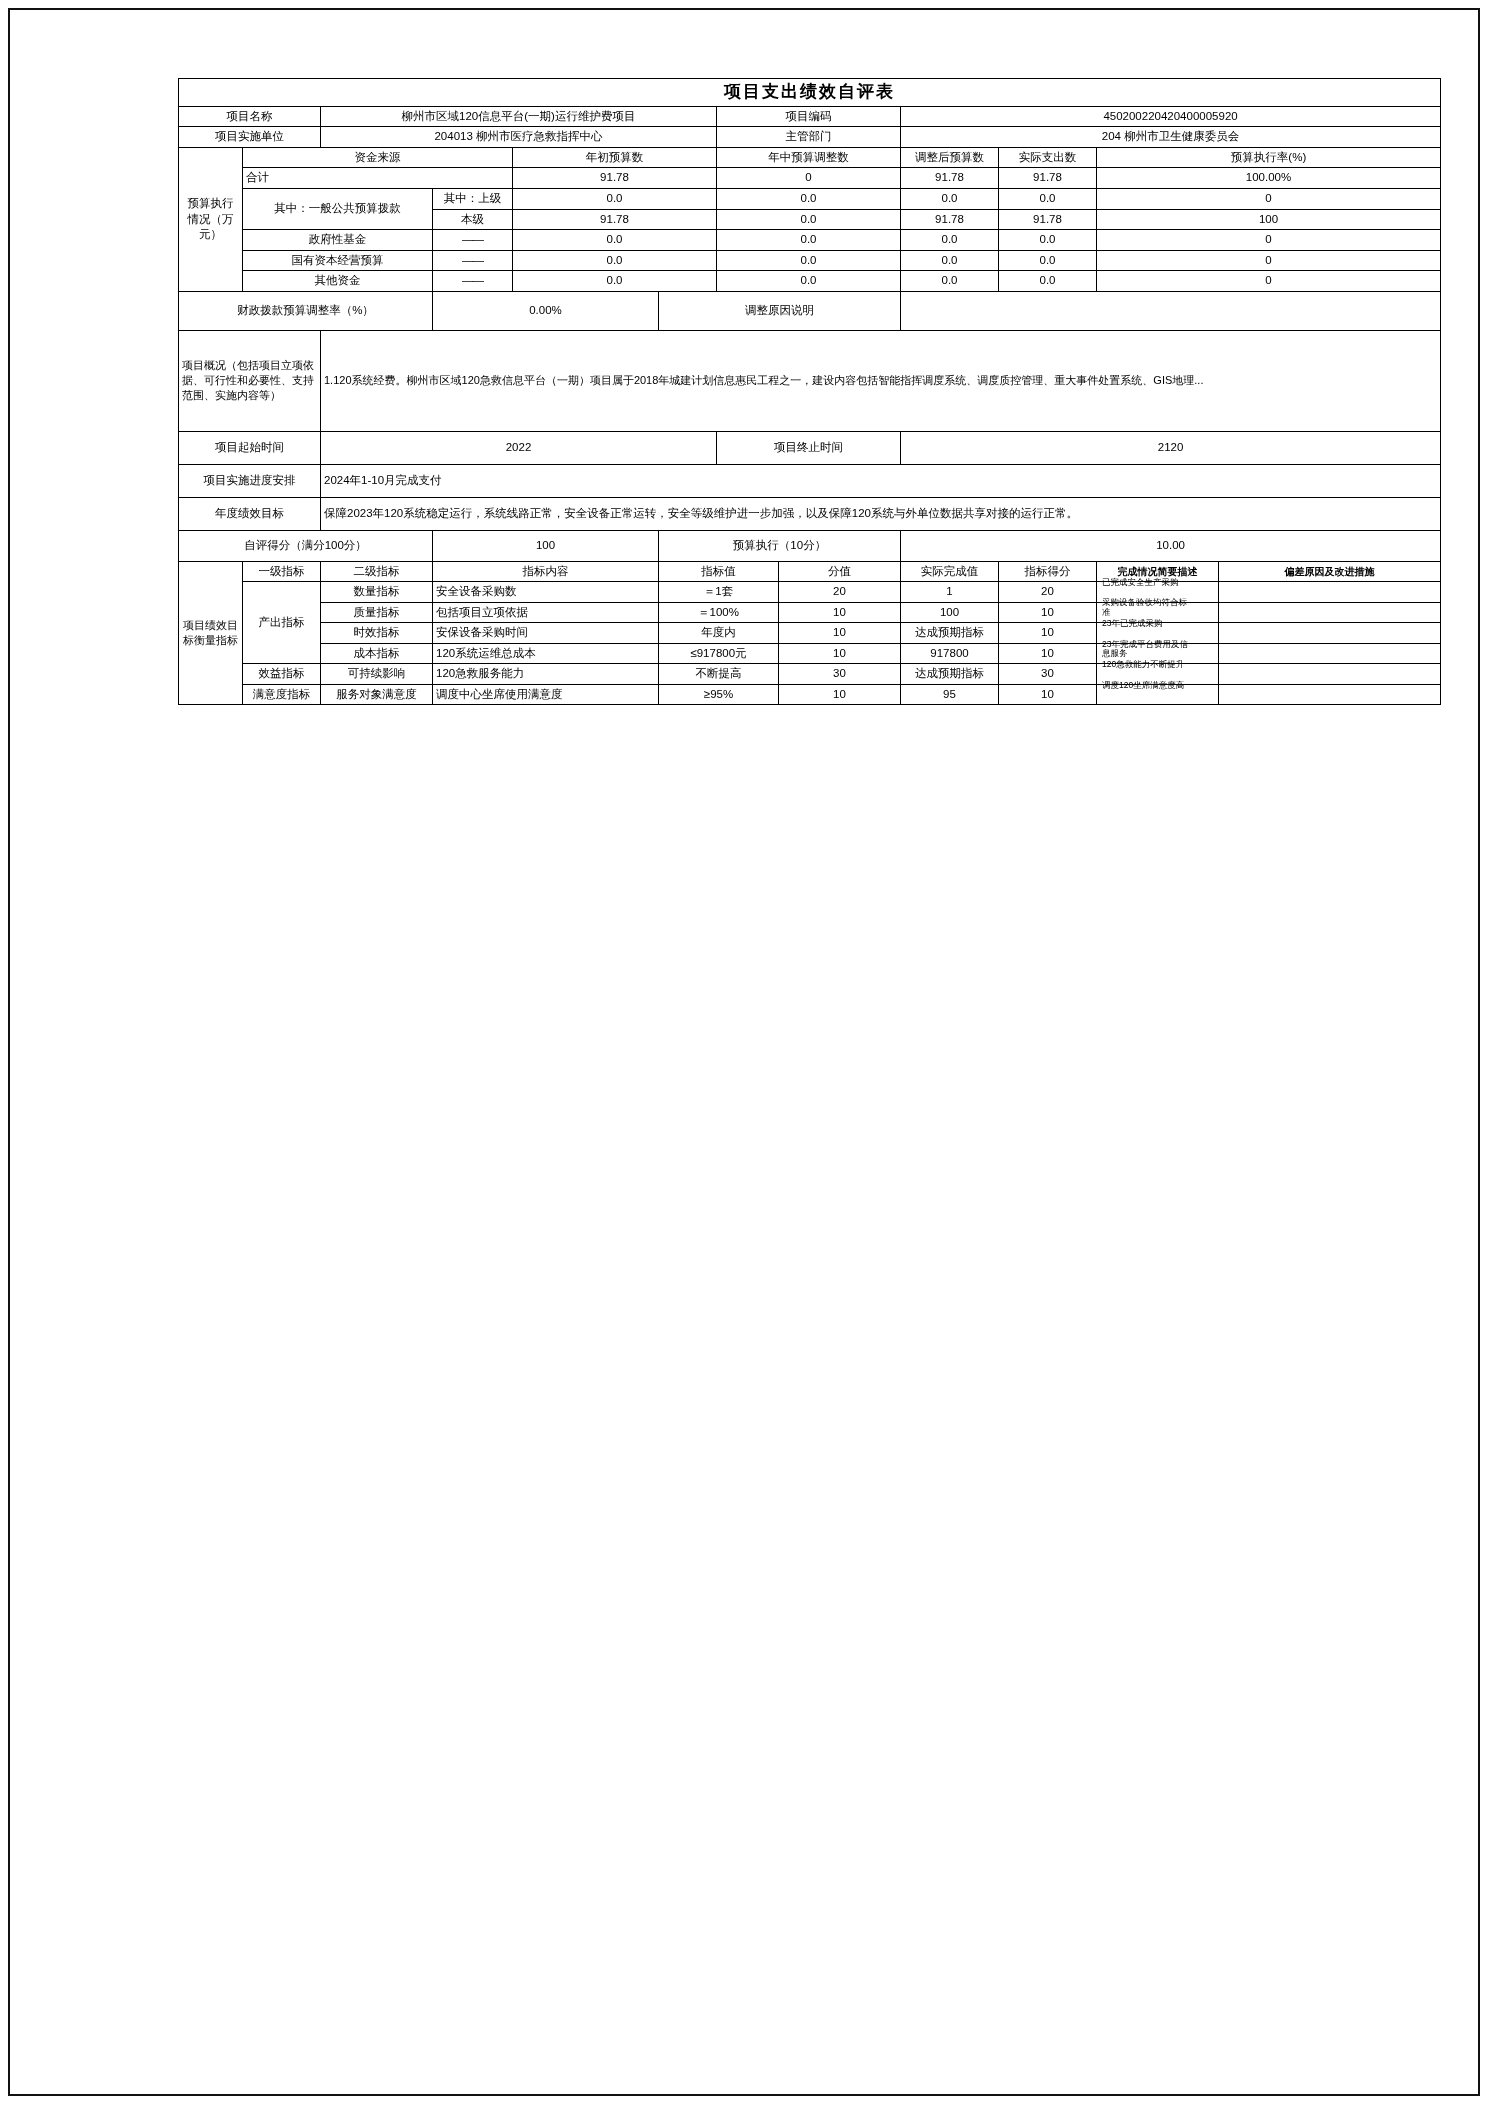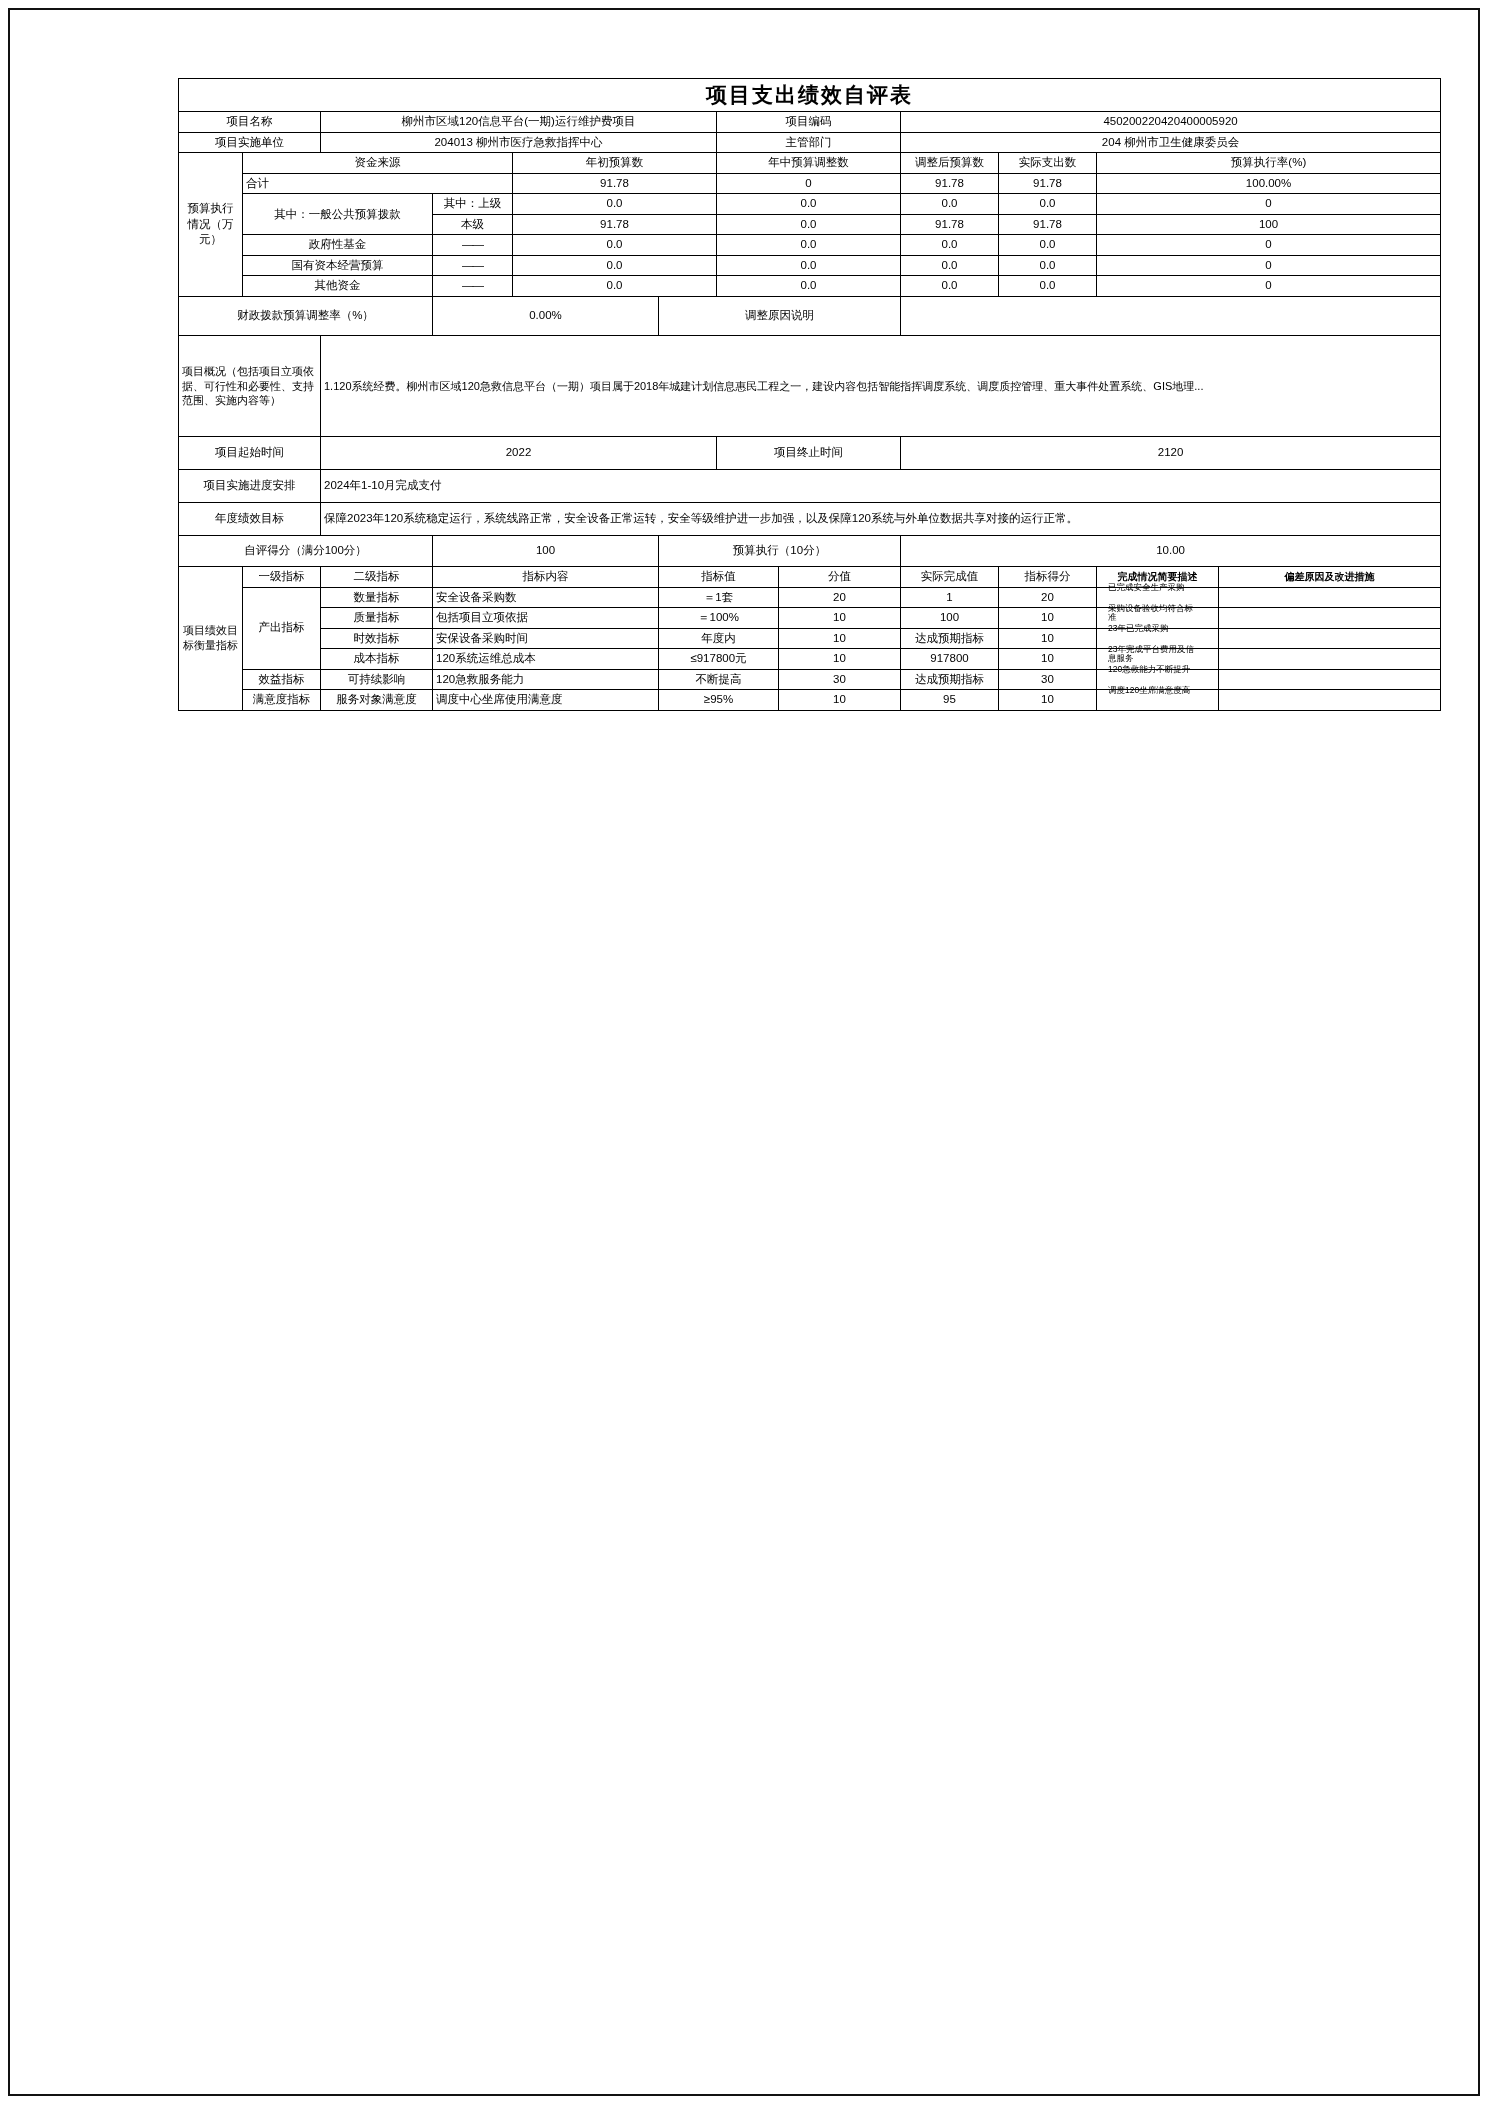--- a/index.html
+++ b/index.html
@@ -49,7 +49,7 @@
   }
   .title-cell {
     text-align: center;
-    font-size: 21px;
+    font-size: 17px;
     font-weight: bold;
     letter-spacing: 2px;
     padding: 8px 0 9px 0;

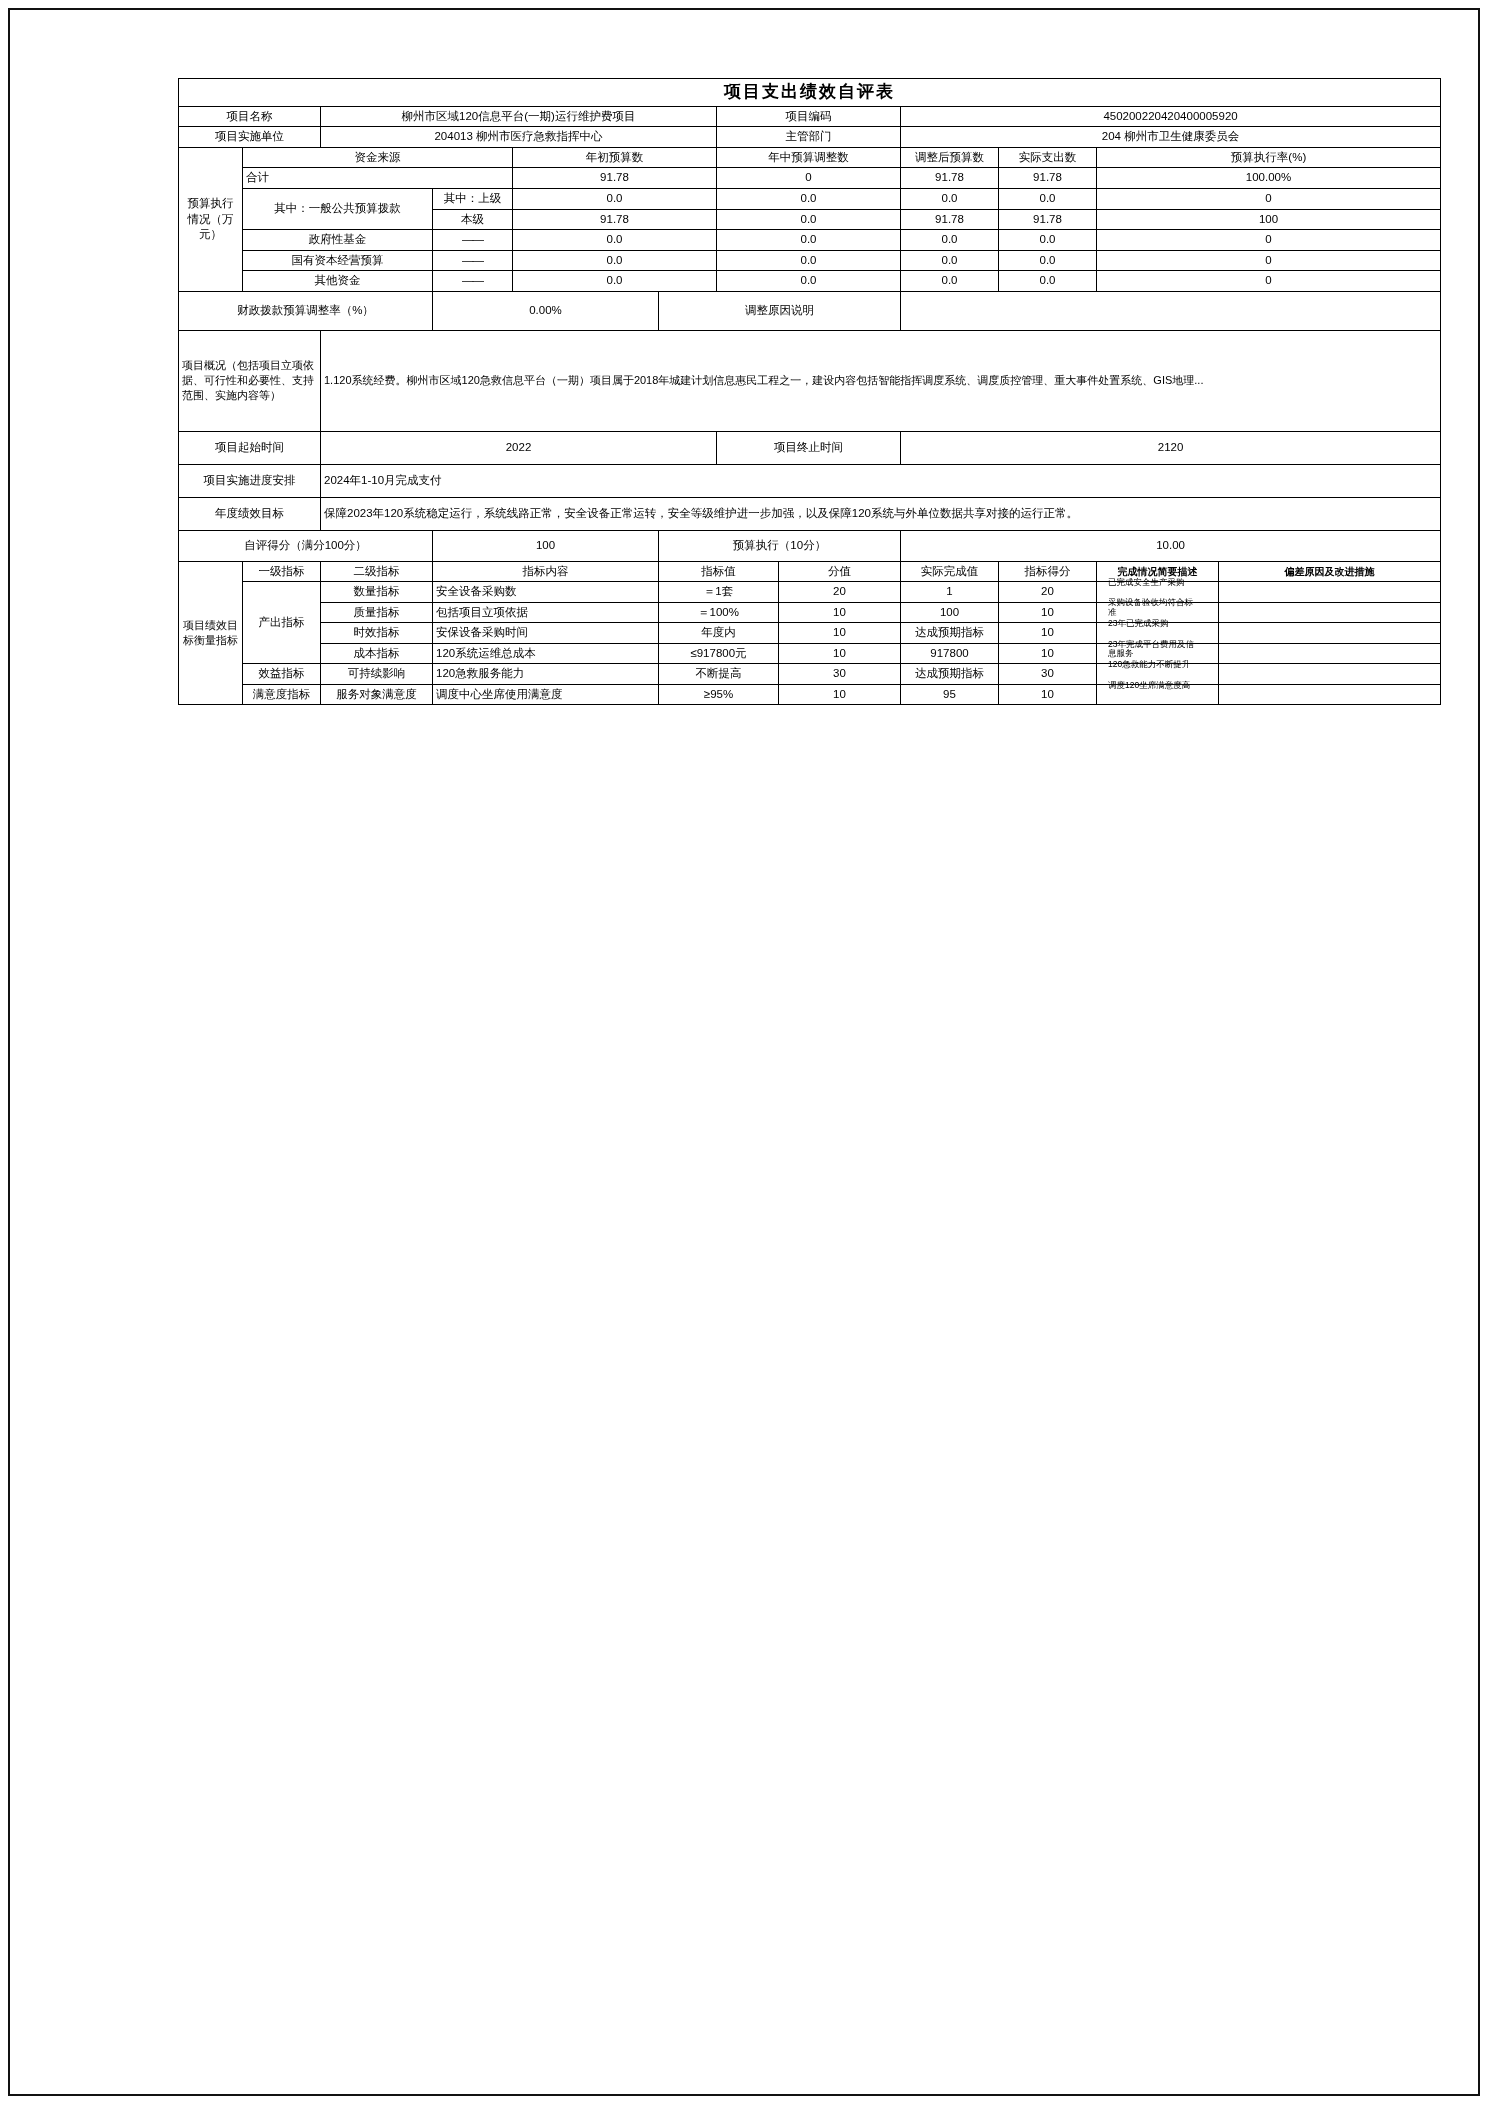--- a/index.html
+++ b/index.html
@@ -77,7 +77,7 @@
   }
   .ov-text {
     position: absolute;
-    left: 8px;
+    left: 2px;
     top: -7px;
     width: 92px;
     font-size: 8.5px;

